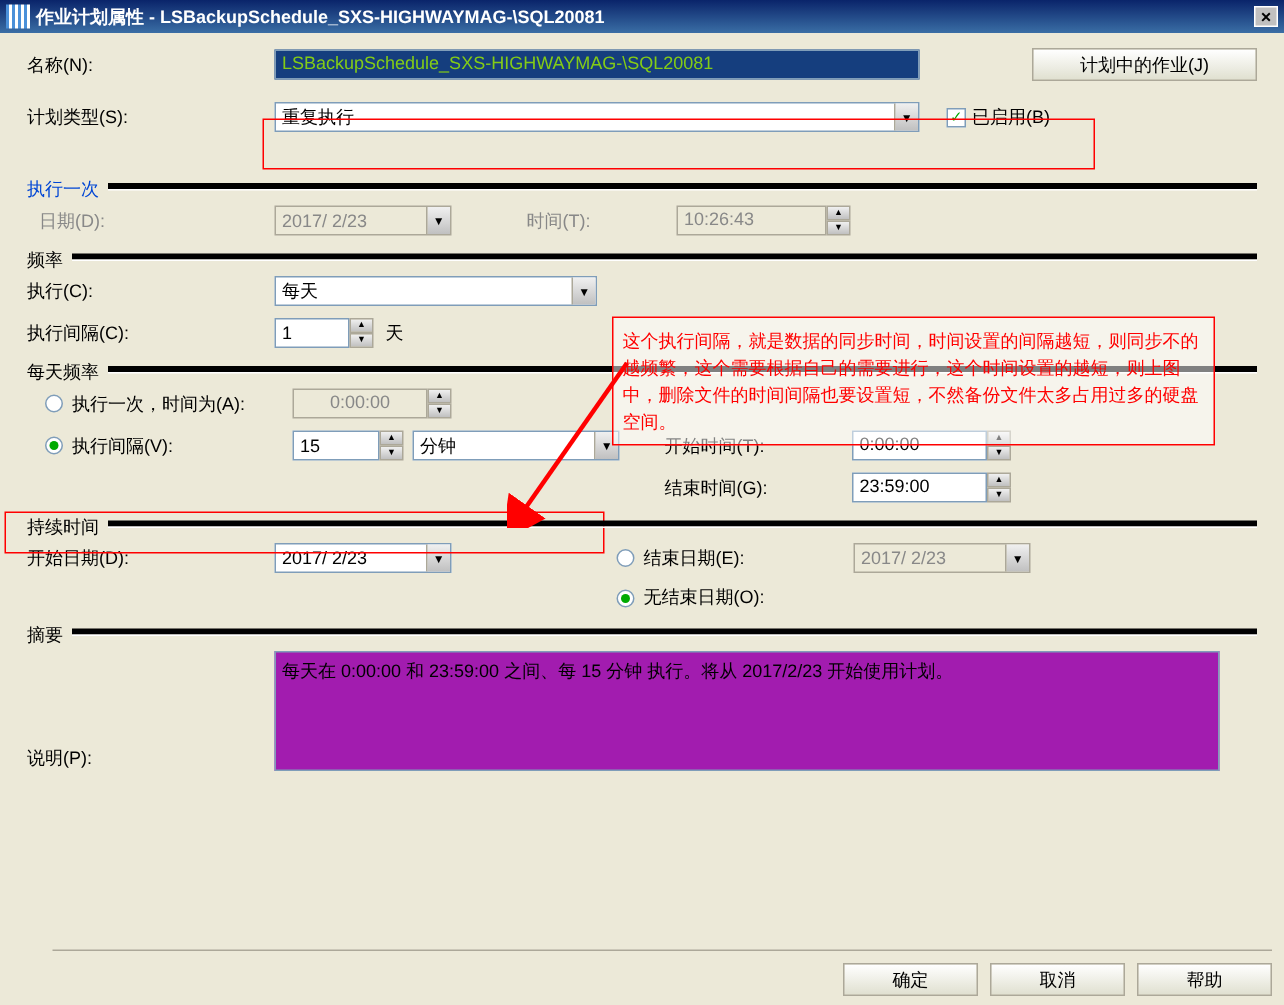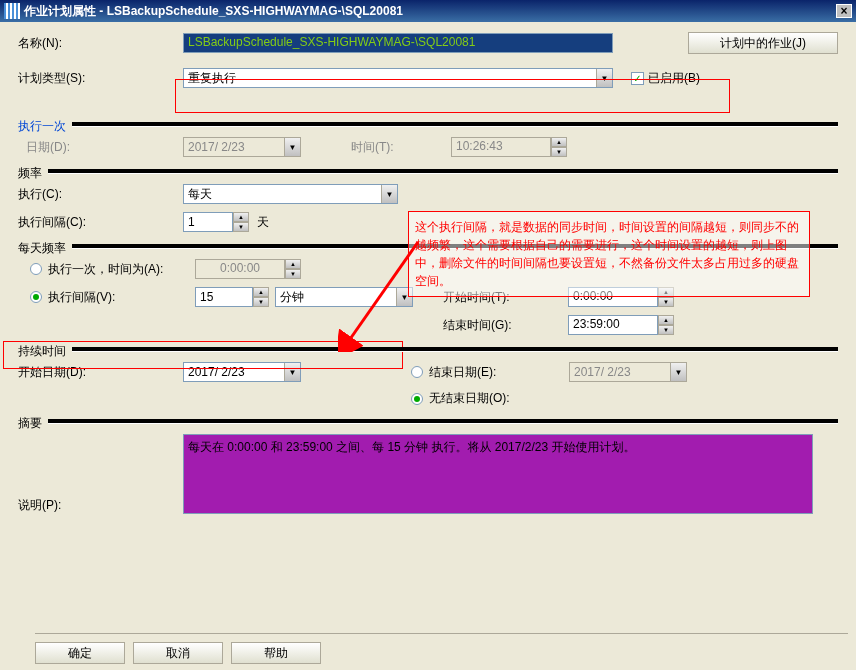--- a/index.html
+++ b/index.html
@@ -34,7 +34,7 @@
 .annotation { position: absolute; border: 1px solid #f00; background: rgba(255,255,255,0.5); color: #f00; padding: 6px; font-size: 12px; line-height: 1.5; }
 .arrow { position: absolute; }
 .textarea { border: 1px solid #7f9db9; background: #a21caf; padding: 4px; resize: none; overflow-y: scroll; }
-.bottom-bar { position: absolute; bottom: 6px; left: 35px; right: 8px; display: flex; justify-content: flex-start; gap: 8px; border-top: 1px solid #aca899; padding-top: 8px; }
+.bottom-bar { position: absolute; bottom: 6px; left: 35px; right: 8px; display: flex; justify-content: flex-end; gap: 8px; border-top: 1px solid #aca899; padding-top: 8px; }
 </style>
 </head>
 <body>

